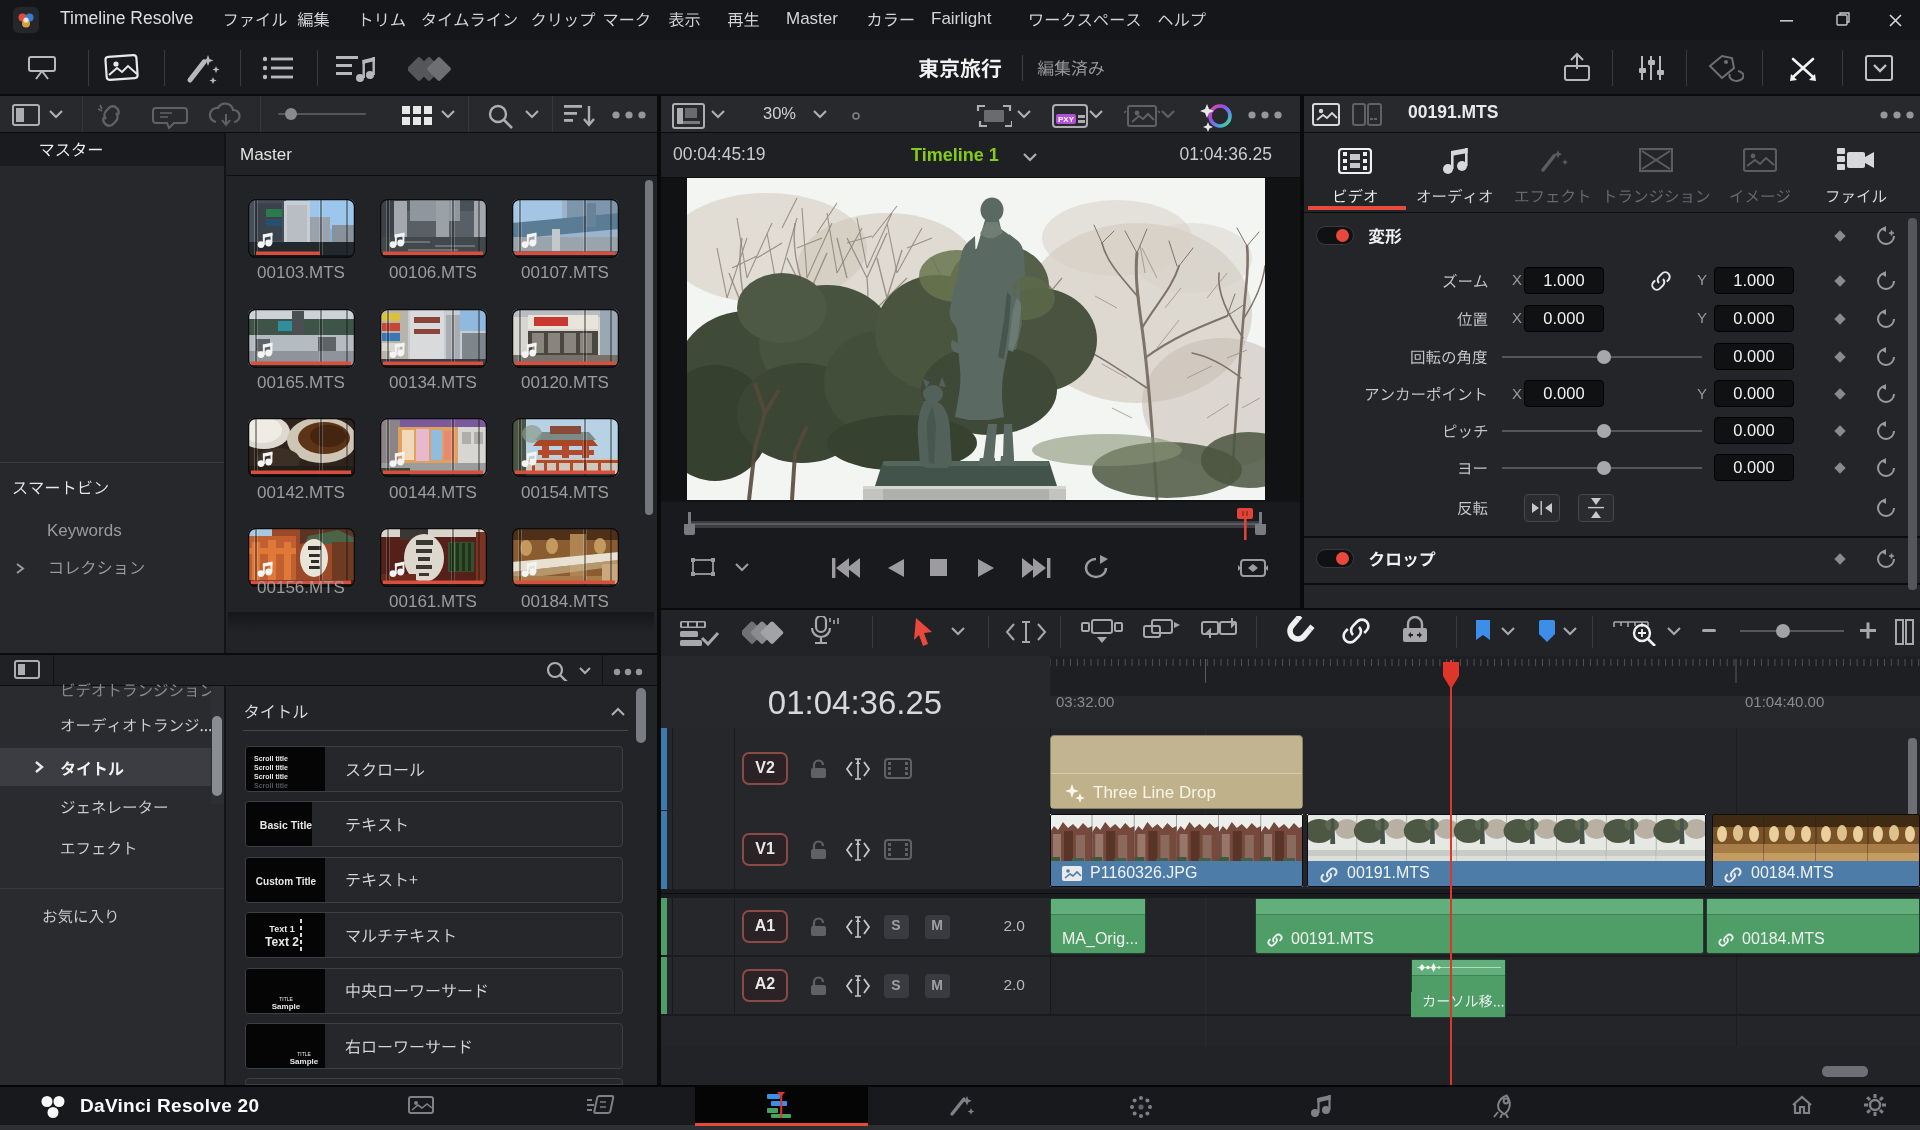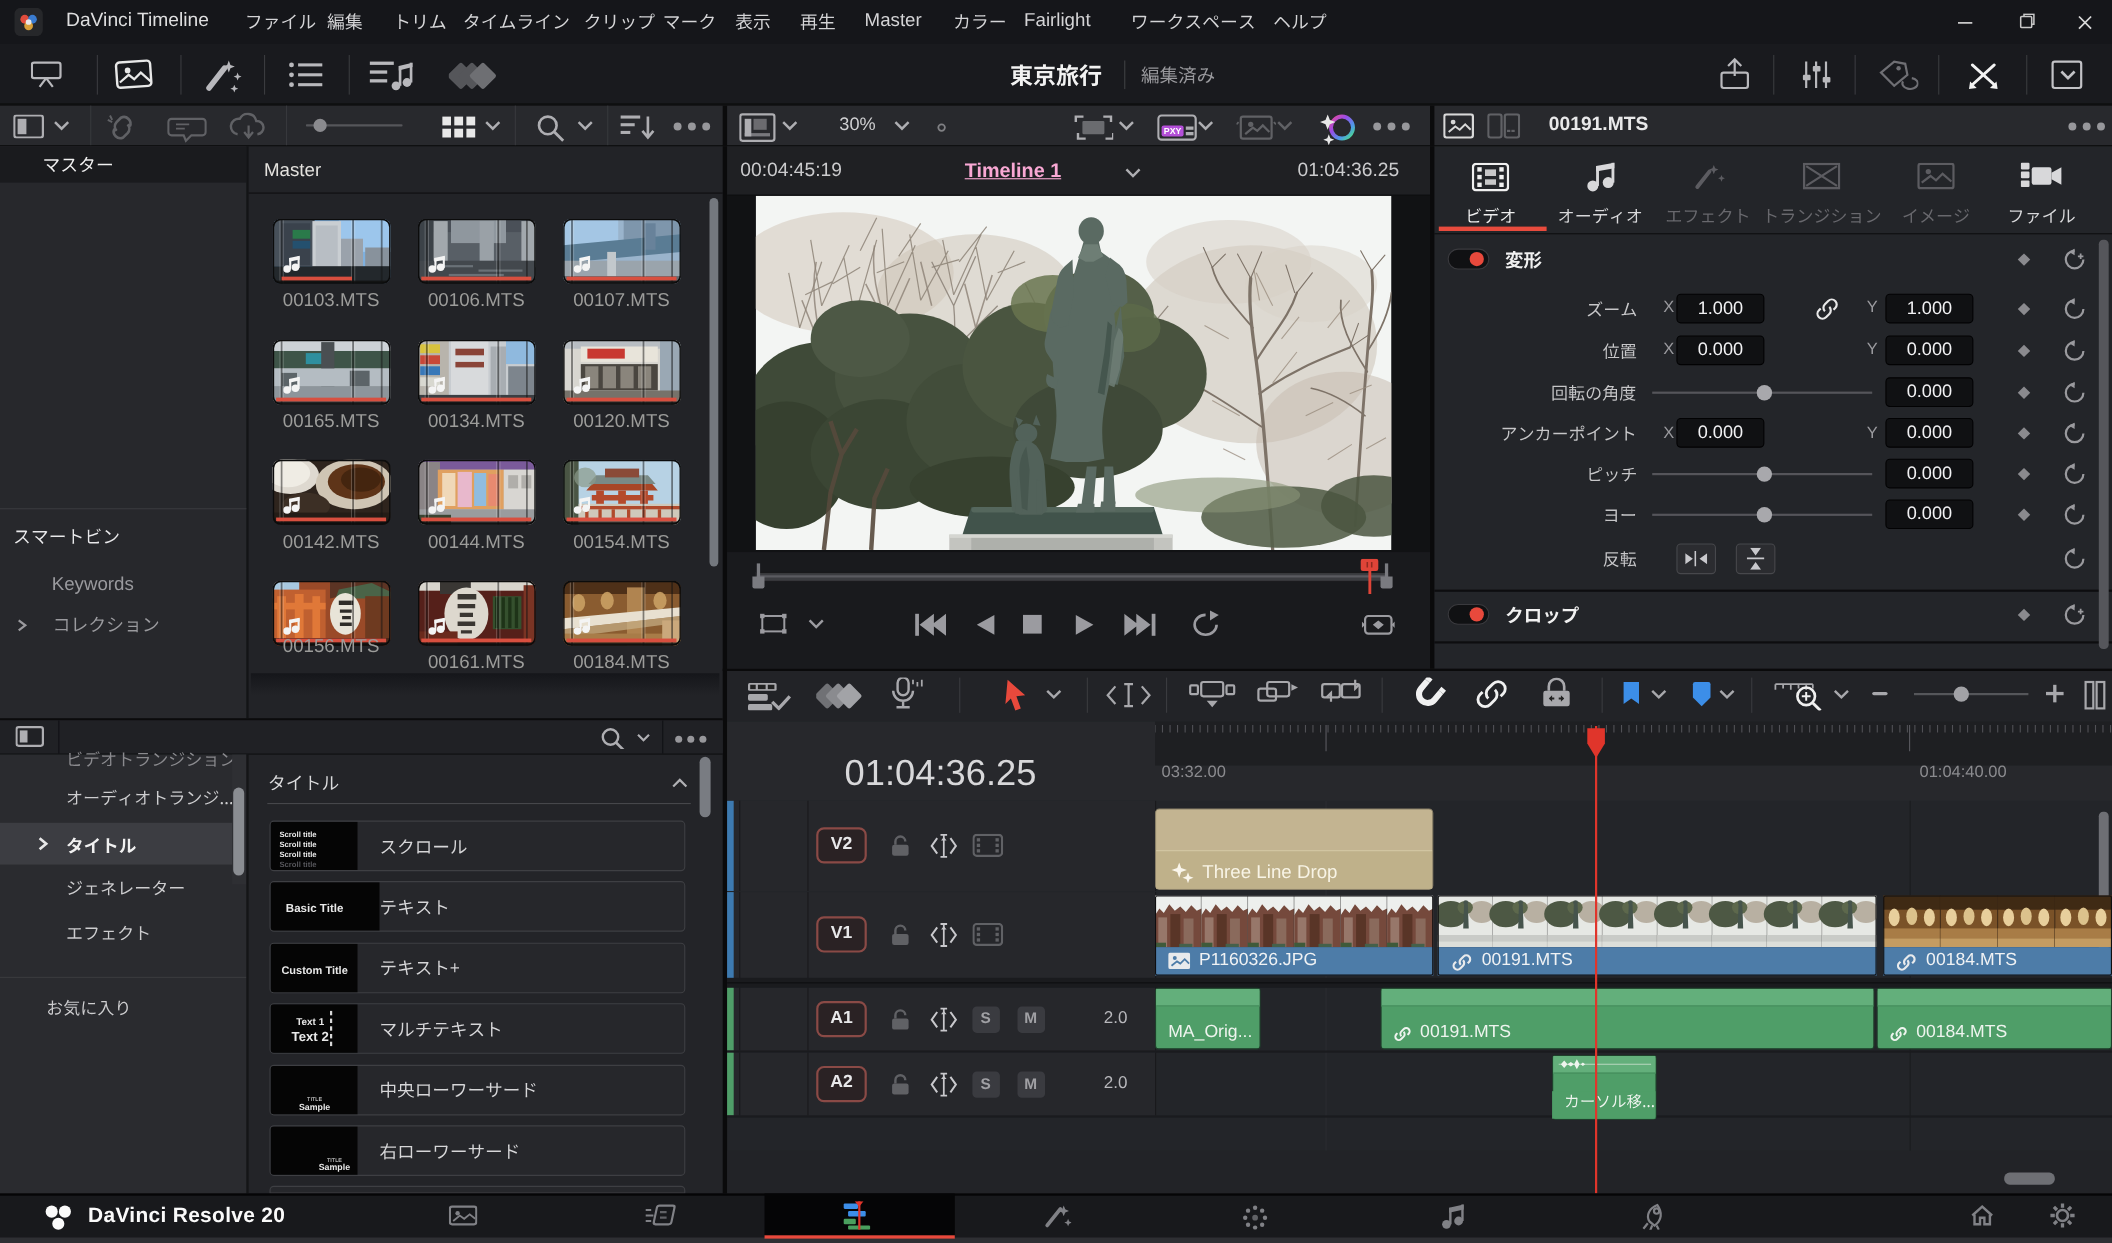--- a/index.html
+++ b/index.html
@@ -13,7 +13,7 @@
     <circle cx="13" cy="16.5" r="4" fill="#d8a03a"></circle>
     <circle cx="13" cy="13" r="2.6" fill="#e8e8e8"></circle>
   </svg>
-<div class="a" style="left:60px;top:10px;font:400 17.5px 'Liberation Sans',sans-serif;color:#dededf;line-height:17.5px;white-space:nowrap;">DaVinci Timeline</div>
+<div class="a" style="left:60px;top:10px;font:400 17.5px 'Liberation Sans',sans-serif;color:#dededf;line-height:17.5px;white-space:nowrap;">Timeline Resolve</div>
 <div class="a" style="left:222px;top:7px;"><svg width="66" height="24" viewBox="0 -19.1 66 24.4" xmlns="http://www.w3.org/2000/svg">
       <path d="M14.2 -11 13.2 -11.6C12.9 -11.5 12.6 -11.5 12.3 -11.5C11.6 -11.5 5 -11.5 4 -11.5C3.5 -11.5 2.9 -11.6 2.4 -11.6V-10.2C2.8 -10.2 3.4 -10.2 4 -10.2C5 -10.2 11.5 -10.2 12.5 -10.2C12.2 -8.6 11.5 -6.4 10.3 -4.9C8.9 -3.1 7.1 -1.7 3.9 -0.9L5 0.4C8 -0.6 10 -2.1 11.5 -4.1C12.8 -5.8 13.6 -8.4 14 -10.1C14 -10.5 14.1 -10.7 14.2 -11.0Z M30.8 -8.3 30 -9.0C29.8 -9 29.4 -8.9 29.1 -8.9C28.3 -8.9 21.6 -8.9 21 -8.9C20.5 -8.9 19.9 -9 19.4 -9.1V-7.7C19.9 -7.7 20.5 -7.8 21 -7.8C21.6 -7.8 27.9 -7.7 28.9 -7.7C28.4 -6.9 27.2 -5.5 26 -4.8L27.1 -4.0C28.6 -5 30 -7.1 30.4 -7.9C30.5 -8 30.7 -8.2 30.8 -8.3ZM25.2 -6.6H23.8C23.8 -6.3 23.9 -6 23.9 -5.6C23.9 -3.5 23.6 -1.7 21.4 -0.2C21 0.1 20.6 0.2 20.2 0.4L21.4 1.3C24.9 -0.6 25.2 -3.1 25.2 -6.6Z M34.4 -6 35.1 -4.7C37.4 -5.4 39.6 -6.4 41.4 -7.4V-1.3C41.4 -0.6 41.3 0.2 41.3 0.5H42.9C42.8 0.2 42.8 -0.6 42.8 -1.3V-8.2C44.5 -9.3 46 -10.6 47.2 -11.9L46.1 -12.9C45 -11.6 43.3 -10.1 41.6 -9.0C39.8 -7.9 37.3 -6.7 34.4 -6.0Z M58.1 -0.3 59 0.4C59.1 0.3 59.3 0.1 59.6 0.0C61.5 -0.9 63.8 -2.6 65.2 -4.6L64.4 -5.7C63.2 -3.8 61.1 -2.3 59.6 -1.6C59.6 -2.1 59.6 -10.1 59.6 -11.2C59.6 -11.8 59.7 -12.2 59.7 -12.4H58.2C58.2 -12.2 58.2 -11.8 58.2 -11.2C58.2 -10.1 58.2 -2 58.2 -1.3C58.2 -0.9 58.2 -0.6 58.1 -0.3ZM50.6 -0.4 51.8 0.4C53.2 -0.7 54.3 -2.4 54.8 -4.1C55.2 -5.8 55.3 -9.3 55.3 -11.1C55.3 -11.6 55.3 -12.1 55.4 -12.3H53.8C53.9 -12 54 -11.6 54 -11.1C54 -9.3 53.9 -6 53.5 -4.5C53 -2.9 52 -1.4 50.6 -0.4Z" fill="#d4d4d6"></path>
     </svg></div>

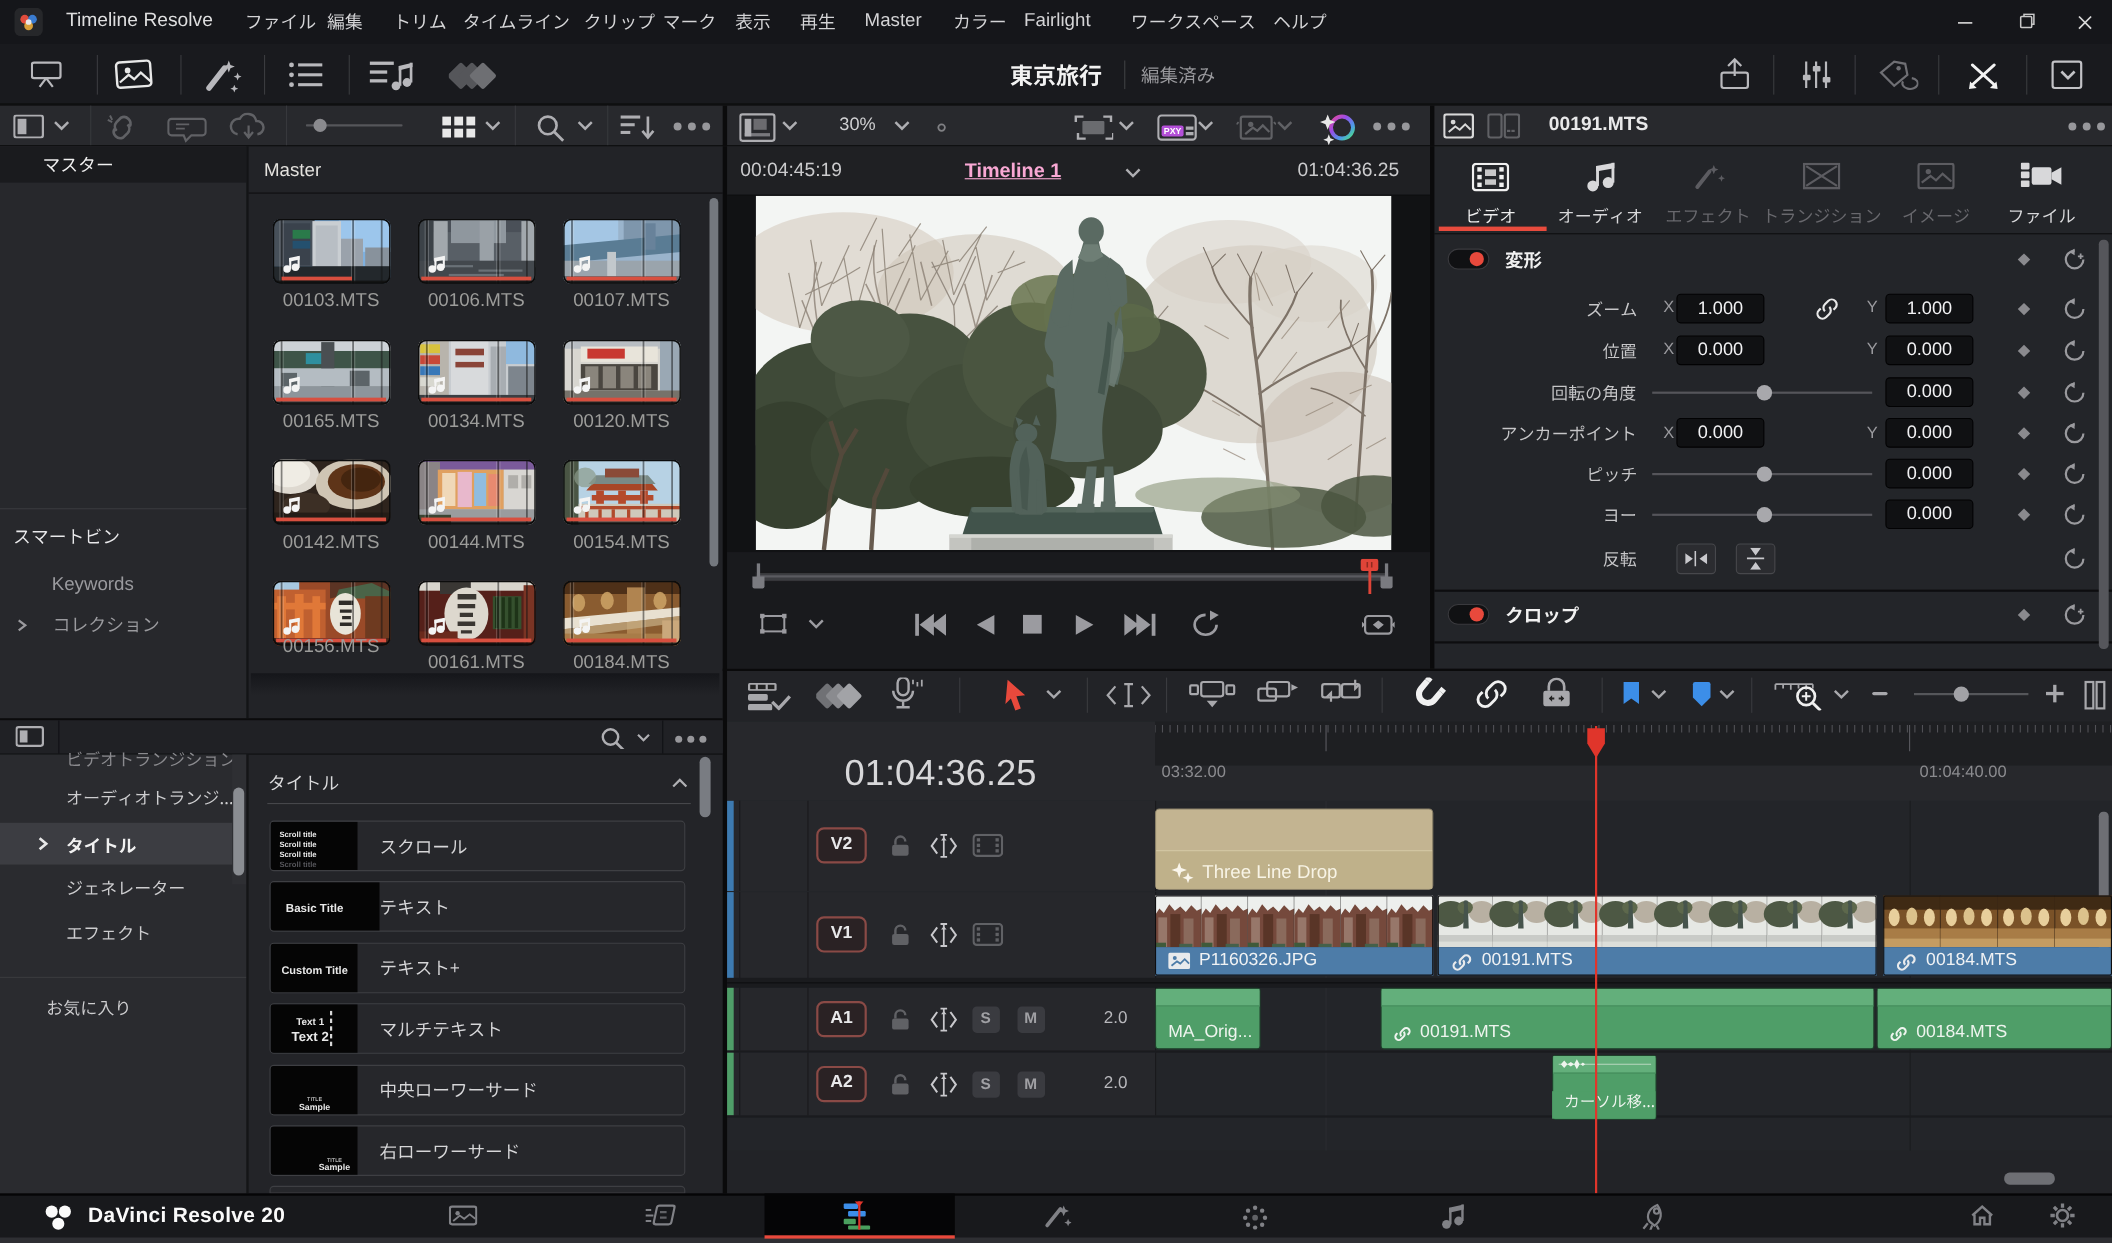--- a/index.html
+++ b/index.html
@@ -941,7 +941,7 @@
 </div>
 <div class="a" style="left:661px;top:133px;width:639px;height:44px;background:#1f2023"></div>
 <div class="a" style="left:673px;top:146px;font:400 17.5px 'Liberation Sans',sans-serif;color:#cbcbcd;line-height:17.5px;white-space:nowrap;">00:04:45:19</div>
-<div class="a" style="left:877px;top:146px;font:700 18px 'Liberation Sans',sans-serif;color:#f9a8d4;line-height:18px;white-space:nowrap;text-decoration:underline;">Timeline 1</div>
+<div class="a" style="left:911px;top:146px;font:700 18px 'Liberation Sans',sans-serif;color:#84cc16;line-height:18px;white-space:nowrap;">Timeline 1</div>
 <svg class="a" style="left:1022px;top:151px" width="16" height="12" viewBox="0 0 16 12">
     <path d="M2 3 l6 6 6 -6" stroke="#aeaeb2" stroke-width="2.2" fill="none"></path>
   </svg>

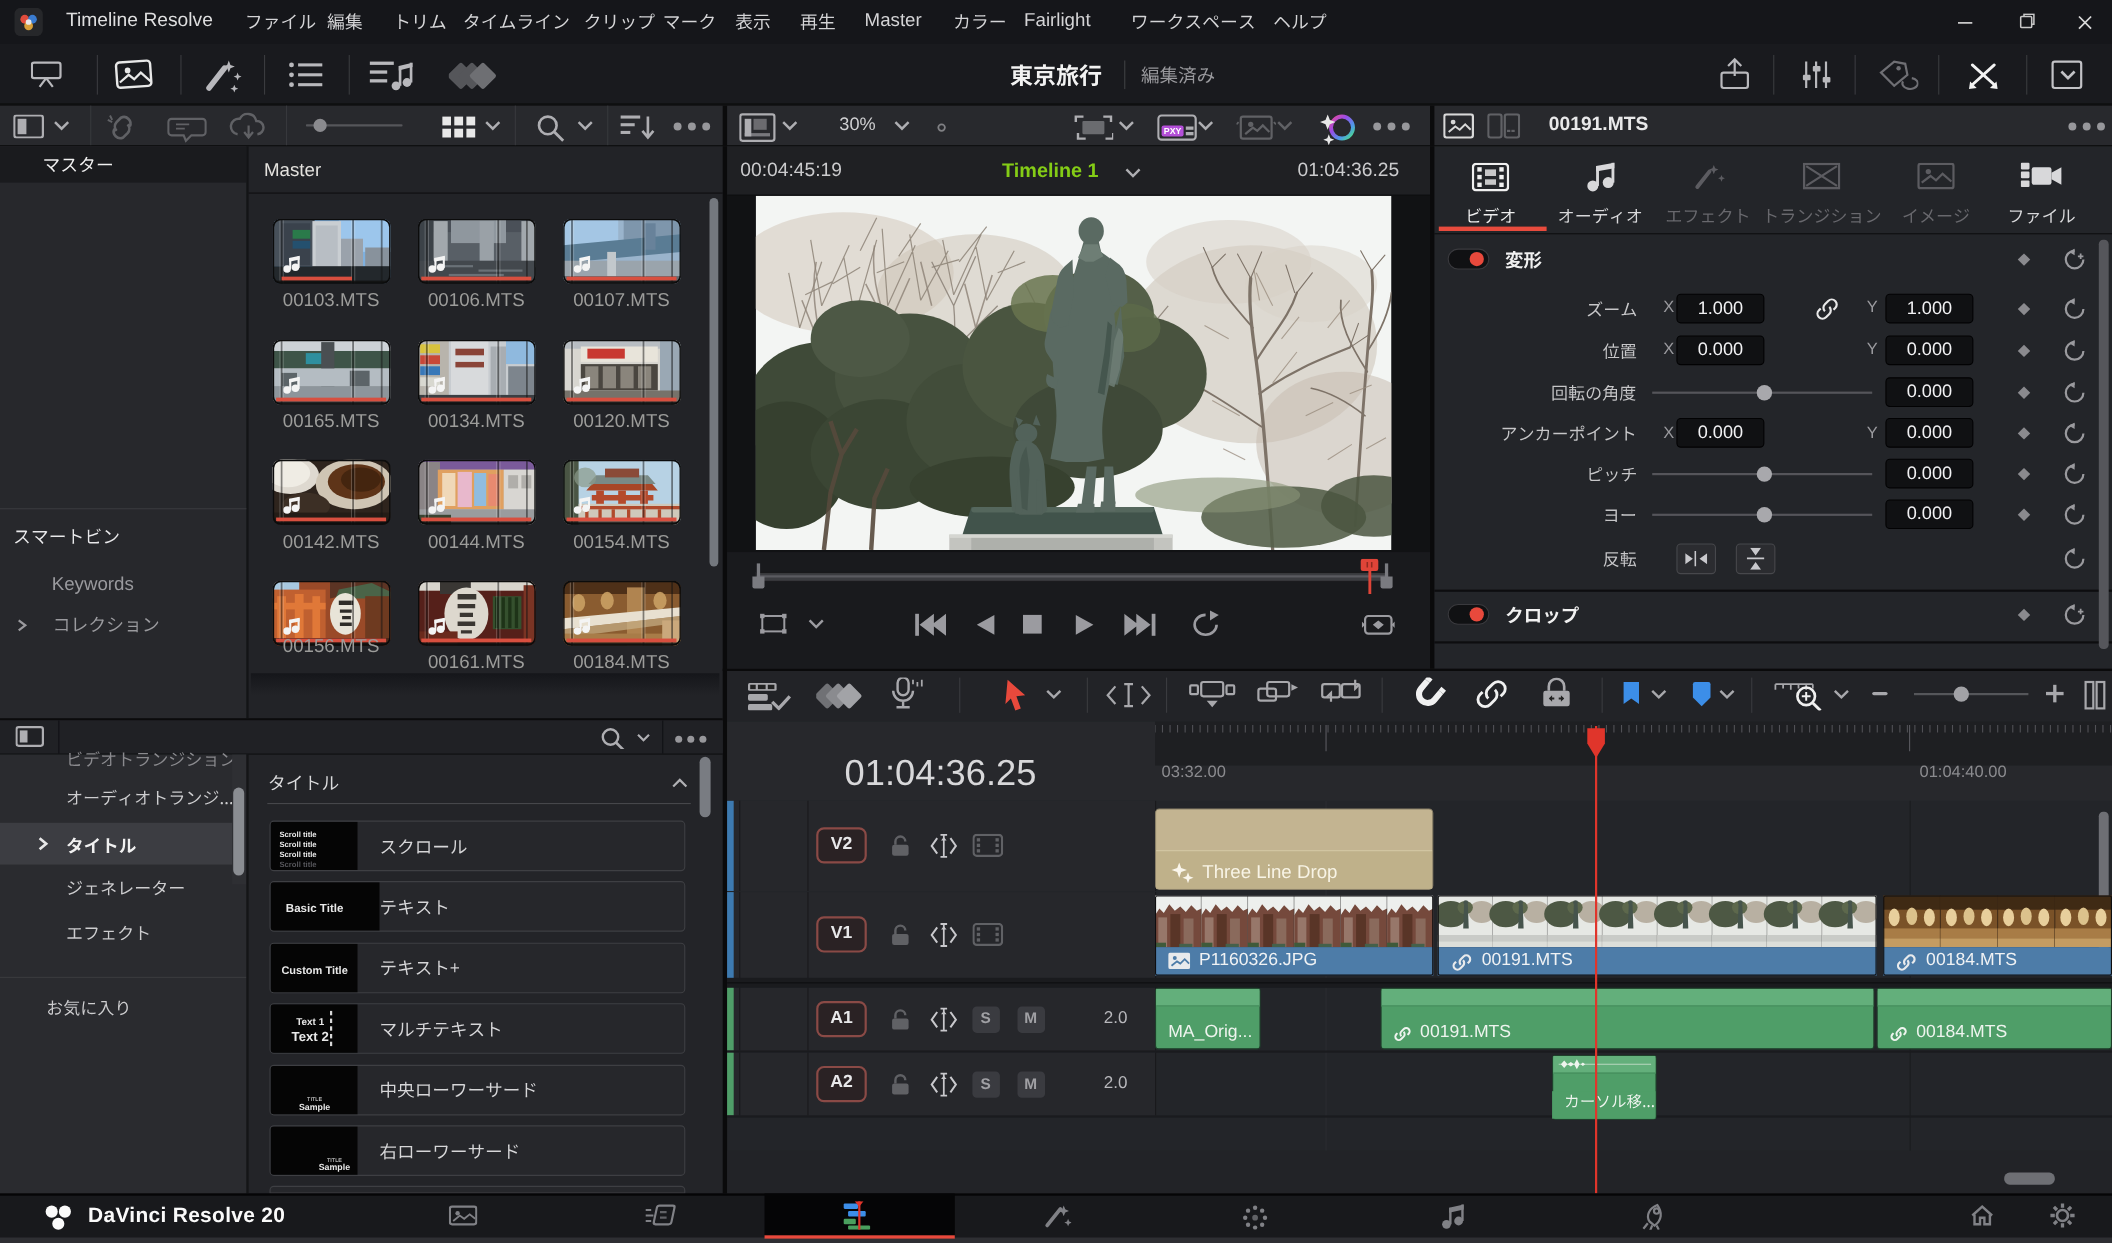--- a/index.html
+++ b/index.html
@@ -886,7 +886,7 @@
       <path d="M12.8 -10.7 12 -11.3C11.7 -11.2 11.3 -11.2 10.8 -11.2C10.2 -11.2 5.2 -11.2 4.6 -11.2C4.1 -11.2 3.2 -11.3 3 -11.3V-9.8C3.2 -9.9 4 -9.9 4.6 -9.9C5.2 -9.9 10.3 -9.9 10.8 -9.9C10.4 -8.6 9.3 -6.7 8.2 -5.5C6.5 -3.6 4.2 -1.7 1.6 -0.7L2.6 0.4C5 -0.7 7.2 -2.5 8.9 -4.3C10.5 -2.9 12.2 -1 13.3 0.4L14.4 -0.5C13.3 -1.8 11.4 -3.9 9.7 -5.3C10.8 -6.8 11.9 -8.6 12.4 -10.0C12.5 -10.2 12.7 -10.6 12.8 -10.7Z M24.6 -12.4 23.1 -12.9C23 -12.5 22.8 -11.9 22.6 -11.6C21.9 -10.2 20.3 -7.9 17.6 -6.2L18.7 -5.4C20.4 -6.6 21.8 -8 22.7 -9.3H28.2C27.8 -7.9 26.8 -5.8 25.6 -4.4C24.1 -2.7 22.1 -1.2 19.2 -0.3L20.4 0.7C23.4 -0.4 25.3 -1.9 26.7 -3.6C28.2 -5.4 29.2 -7.5 29.6 -9.2C29.7 -9.4 29.8 -9.8 30 -10.0L28.9 -10.7C28.6 -10.5 28.3 -10.5 27.8 -10.5H23.5L23.9 -11.2C24 -11.5 24.3 -12 24.6 -12.4Z M34.3 -11.0C34.4 -10.6 34.4 -10.1 34.4 -9.7C34.4 -9.1 34.4 -2.5 34.4 -1.8C34.4 -1.3 34.3 -0.1 34.3 0.1H35.7L35.7 -0.8H44.4L44.4 0.1H45.8C45.7 -0.1 45.7 -1.3 45.7 -1.8C45.7 -2.4 45.7 -9 45.7 -9.7C45.7 -10.1 45.7 -10.6 45.8 -11.0C45.3 -10.9 44.7 -10.9 44.4 -10.9C43.6 -10.9 36.6 -10.9 35.8 -10.9C35.4 -10.9 35 -10.9 34.3 -11.0ZM35.7 -2.1V-9.7H44.4V-2.1Z M49.6 -6.9V-5.4C50.1 -5.4 51 -5.4 51.9 -5.4C53.1 -5.4 59.4 -5.4 60.6 -5.4C61.4 -5.4 62 -5.4 62.4 -5.4V-6.9C62 -6.9 61.4 -6.8 60.6 -6.8C59.4 -6.8 53 -6.8 51.9 -6.8C51 -6.8 50.1 -6.9 49.6 -6.9Z M72.4 -0.3 73.2 0.4C73.3 0.3 73.5 0.1 73.8 0.0C75.6 -0.9 77.9 -2.6 79.2 -4.4L78.5 -5.5C77.2 -3.7 75.3 -2.3 73.8 -1.6C73.8 -2.1 73.8 -9.8 73.8 -10.8C73.8 -11.4 73.9 -11.9 73.9 -12.0H72.4C72.4 -11.9 72.5 -11.4 72.5 -10.8C72.5 -9.8 72.5 -2 72.5 -1.2C72.5 -0.9 72.4 -0.6 72.4 -0.3ZM65.1 -0.4 66.3 0.4C67.6 -0.7 68.6 -2.3 69.1 -4.0C69.5 -5.6 69.6 -9 69.6 -10.8C69.6 -11.3 69.7 -11.8 69.7 -12.0H68.2C68.3 -11.6 68.3 -11.3 68.3 -10.8C68.3 -9 68.3 -5.8 67.8 -4.4C67.4 -2.8 66.4 -1.4 65.1 -0.4Z" fill="#d6d6d8"></path>
     </svg></div>
 <div class="a" style="left:245px;top:801.4px;width:378px;height:46px;background:#26272b;border:1px solid #3e3f43;border-radius:4px;overflow:hidden">
-    <div class="a" style="left:0;top:0;width:99px;height:46px;background:#050505"><svg width="79" height="46">
+    <div class="a" style="left:0;top:0;width:66px;height:46px;background:#050505"><svg width="79" height="46">
         <text x="40" y="27" font-family="Liberation Sans" font-size="10.5" font-weight="700" fill="#e8e8e8" text-anchor="middle">Basic Title</text>
       </svg></div>
   </div>

